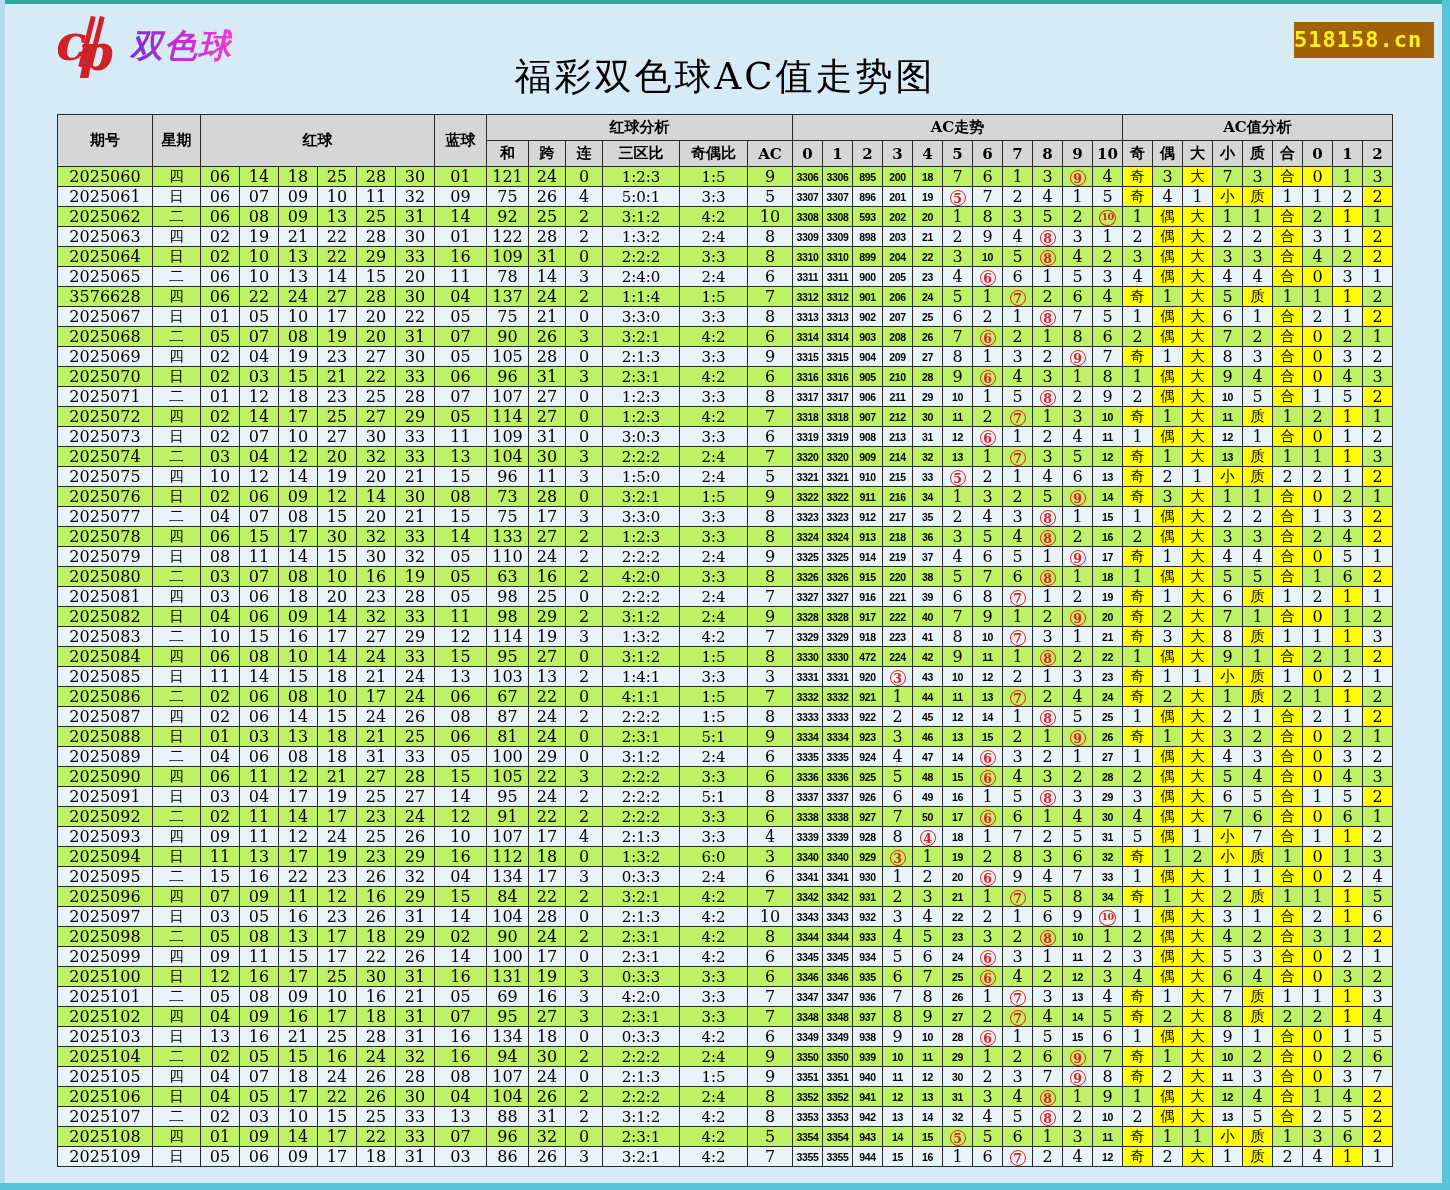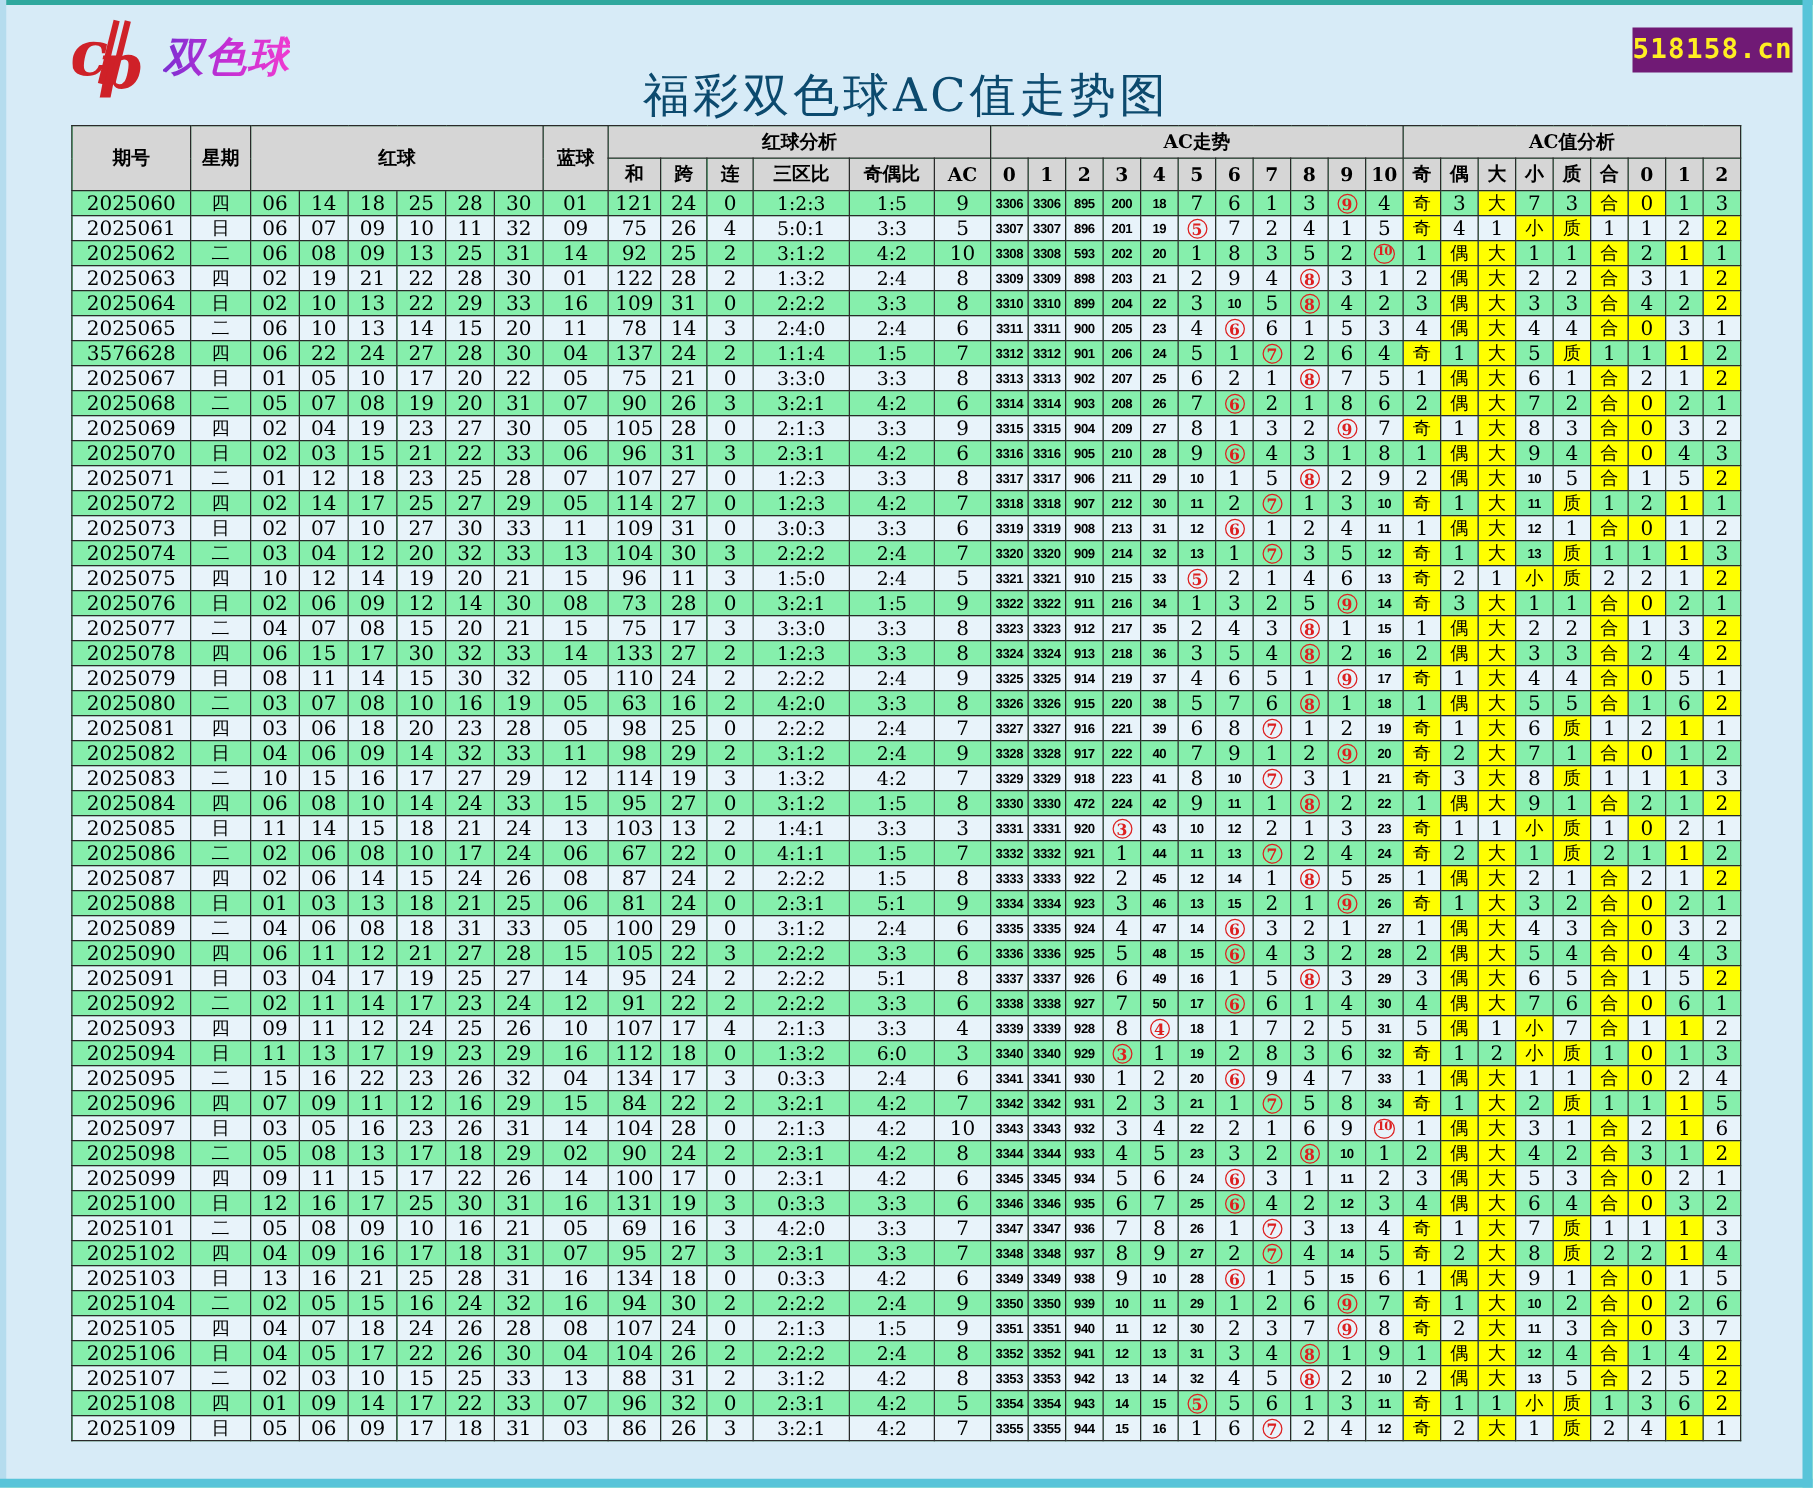--- a/index.html
+++ b/index.html
@@ -17,8 +17,8 @@
        -webkit-background-clip:text;background-clip:text;color:transparent;letter-spacing:1px}
   .title{position:absolute;left:0;top:52px;width:1450px;text-align:center;margin:0;
        font:400 37px "DejaVu Serif",serif;color:#0c4a6e;letter-spacing:3px}
-  .badge{position:absolute;right:16px;top:22px;width:128px;height:36px;background:#701a75;
-       color:#ffee22;font:bold 22px "DejaVu Sans Mono",monospace;text-align:center;
+  .badge{position:absolute;right:16px;top:22px;width:140px;height:36px;background:#a16207;
+       color:#ffee22;font:bold 22px "DejaVu Sans Mono",monospace;text-align:left;
        line-height:36px;letter-spacing:1px}
 
   table{border-collapse:collapse;position:absolute;left:57px;top:100px;table-layout:fixed;

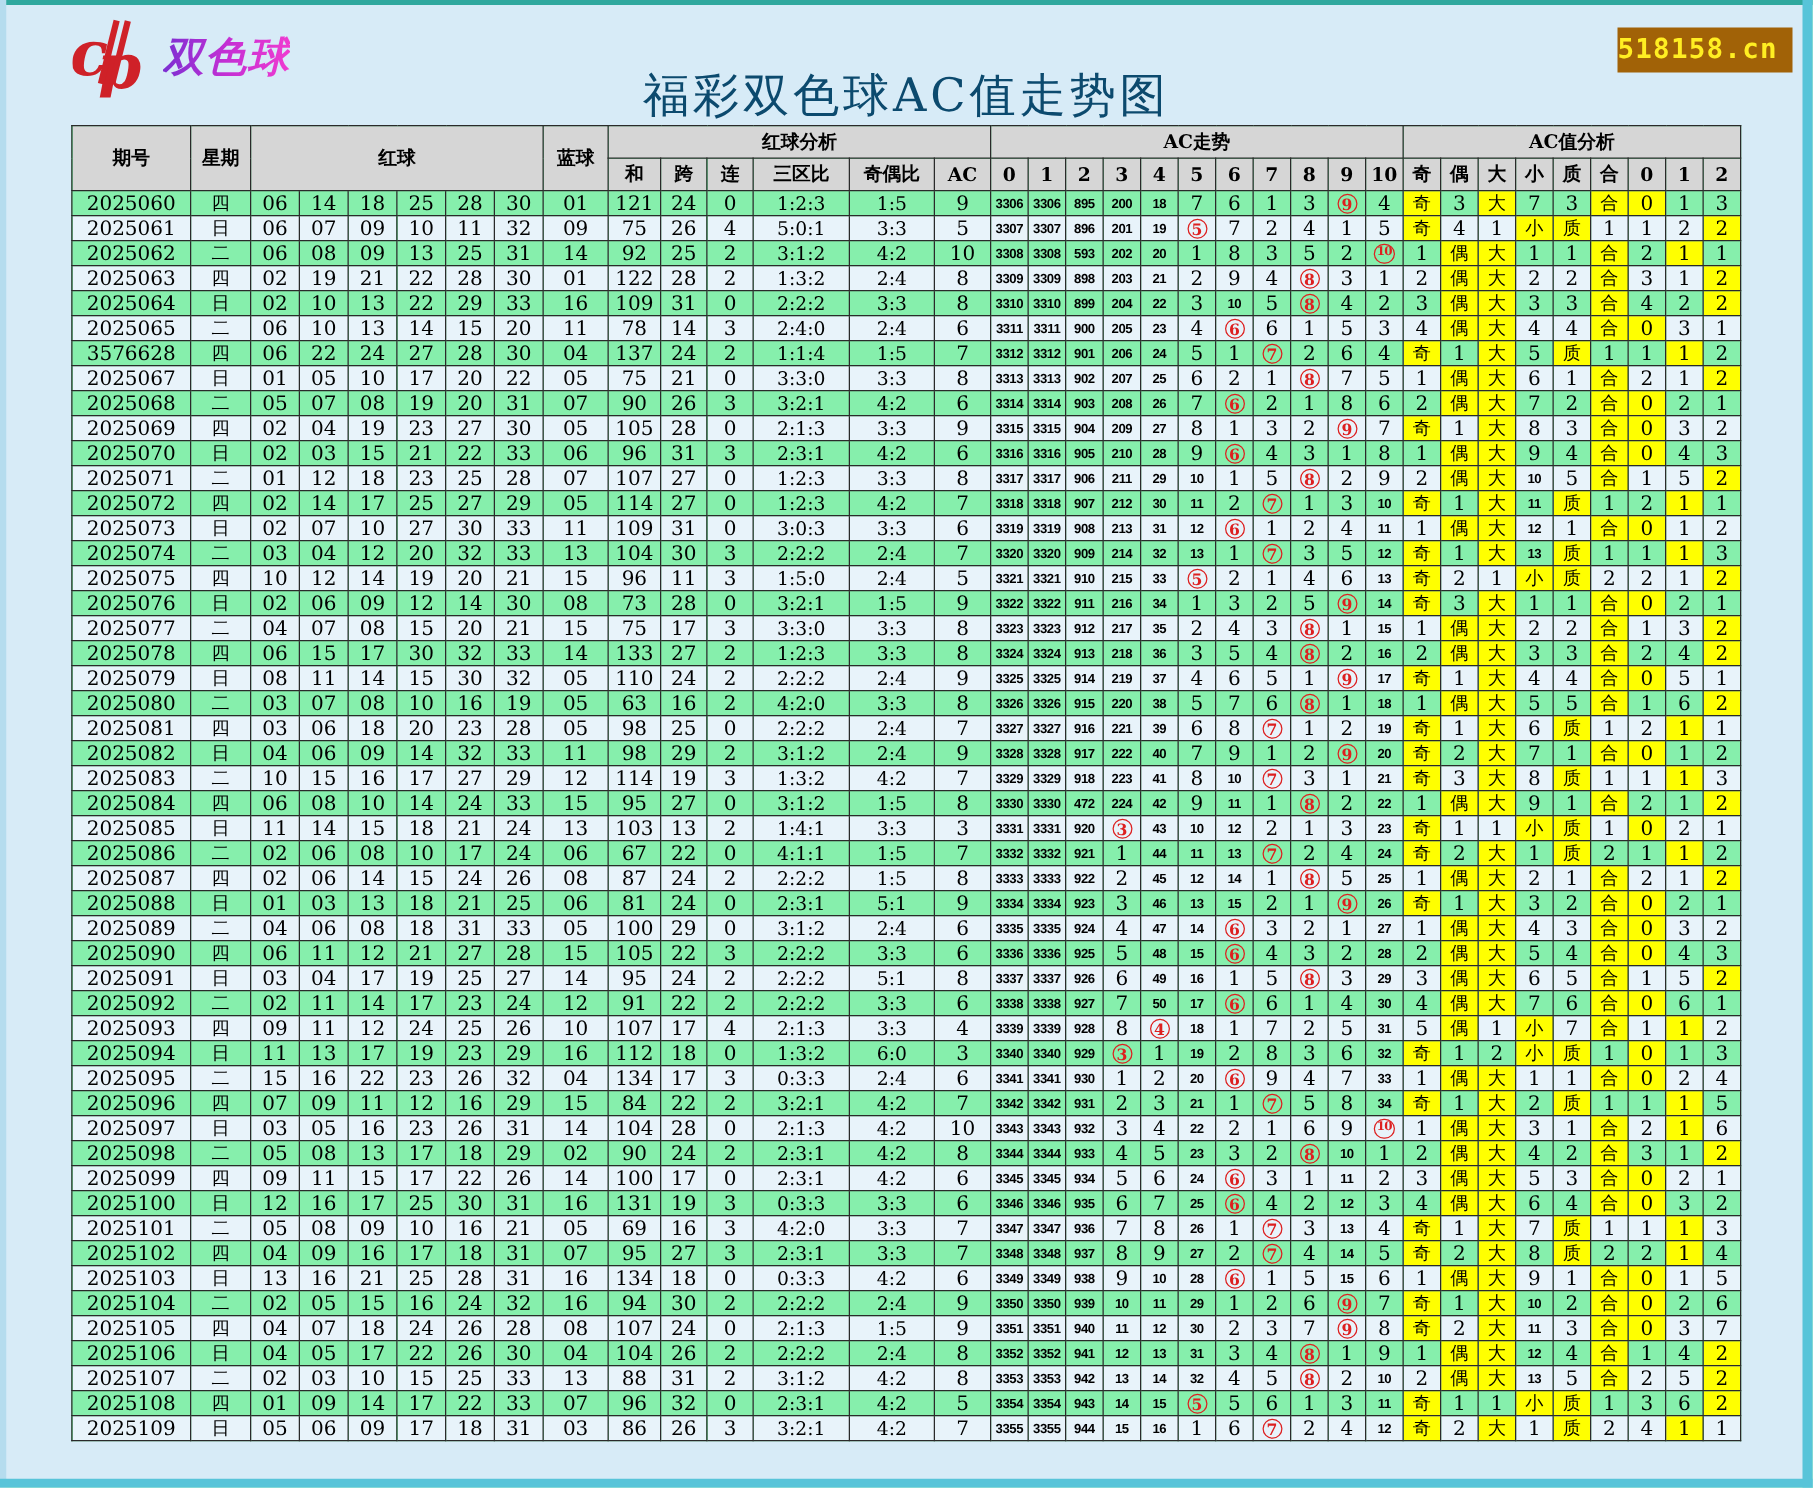--- a/index.html
+++ b/index.html
@@ -16,7 +16,7 @@
        background:linear-gradient(90deg,#7b2fd2,#c42fd4,#ef3bd0);
        -webkit-background-clip:text;background-clip:text;color:transparent;letter-spacing:1px}
   .title{position:absolute;left:0;top:52px;width:1450px;text-align:center;margin:0;
-       font:400 37px "DejaVu Serif",serif;color:#0c4a6e;letter-spacing:3px}
+       font:400 37px "DejaVu Serif",serif;color:#000000;letter-spacing:3px}
   .badge{position:absolute;right:16px;top:22px;width:140px;height:36px;background:#a16207;
        color:#ffee22;font:bold 22px "DejaVu Sans Mono",monospace;text-align:left;
        line-height:36px;letter-spacing:1px}

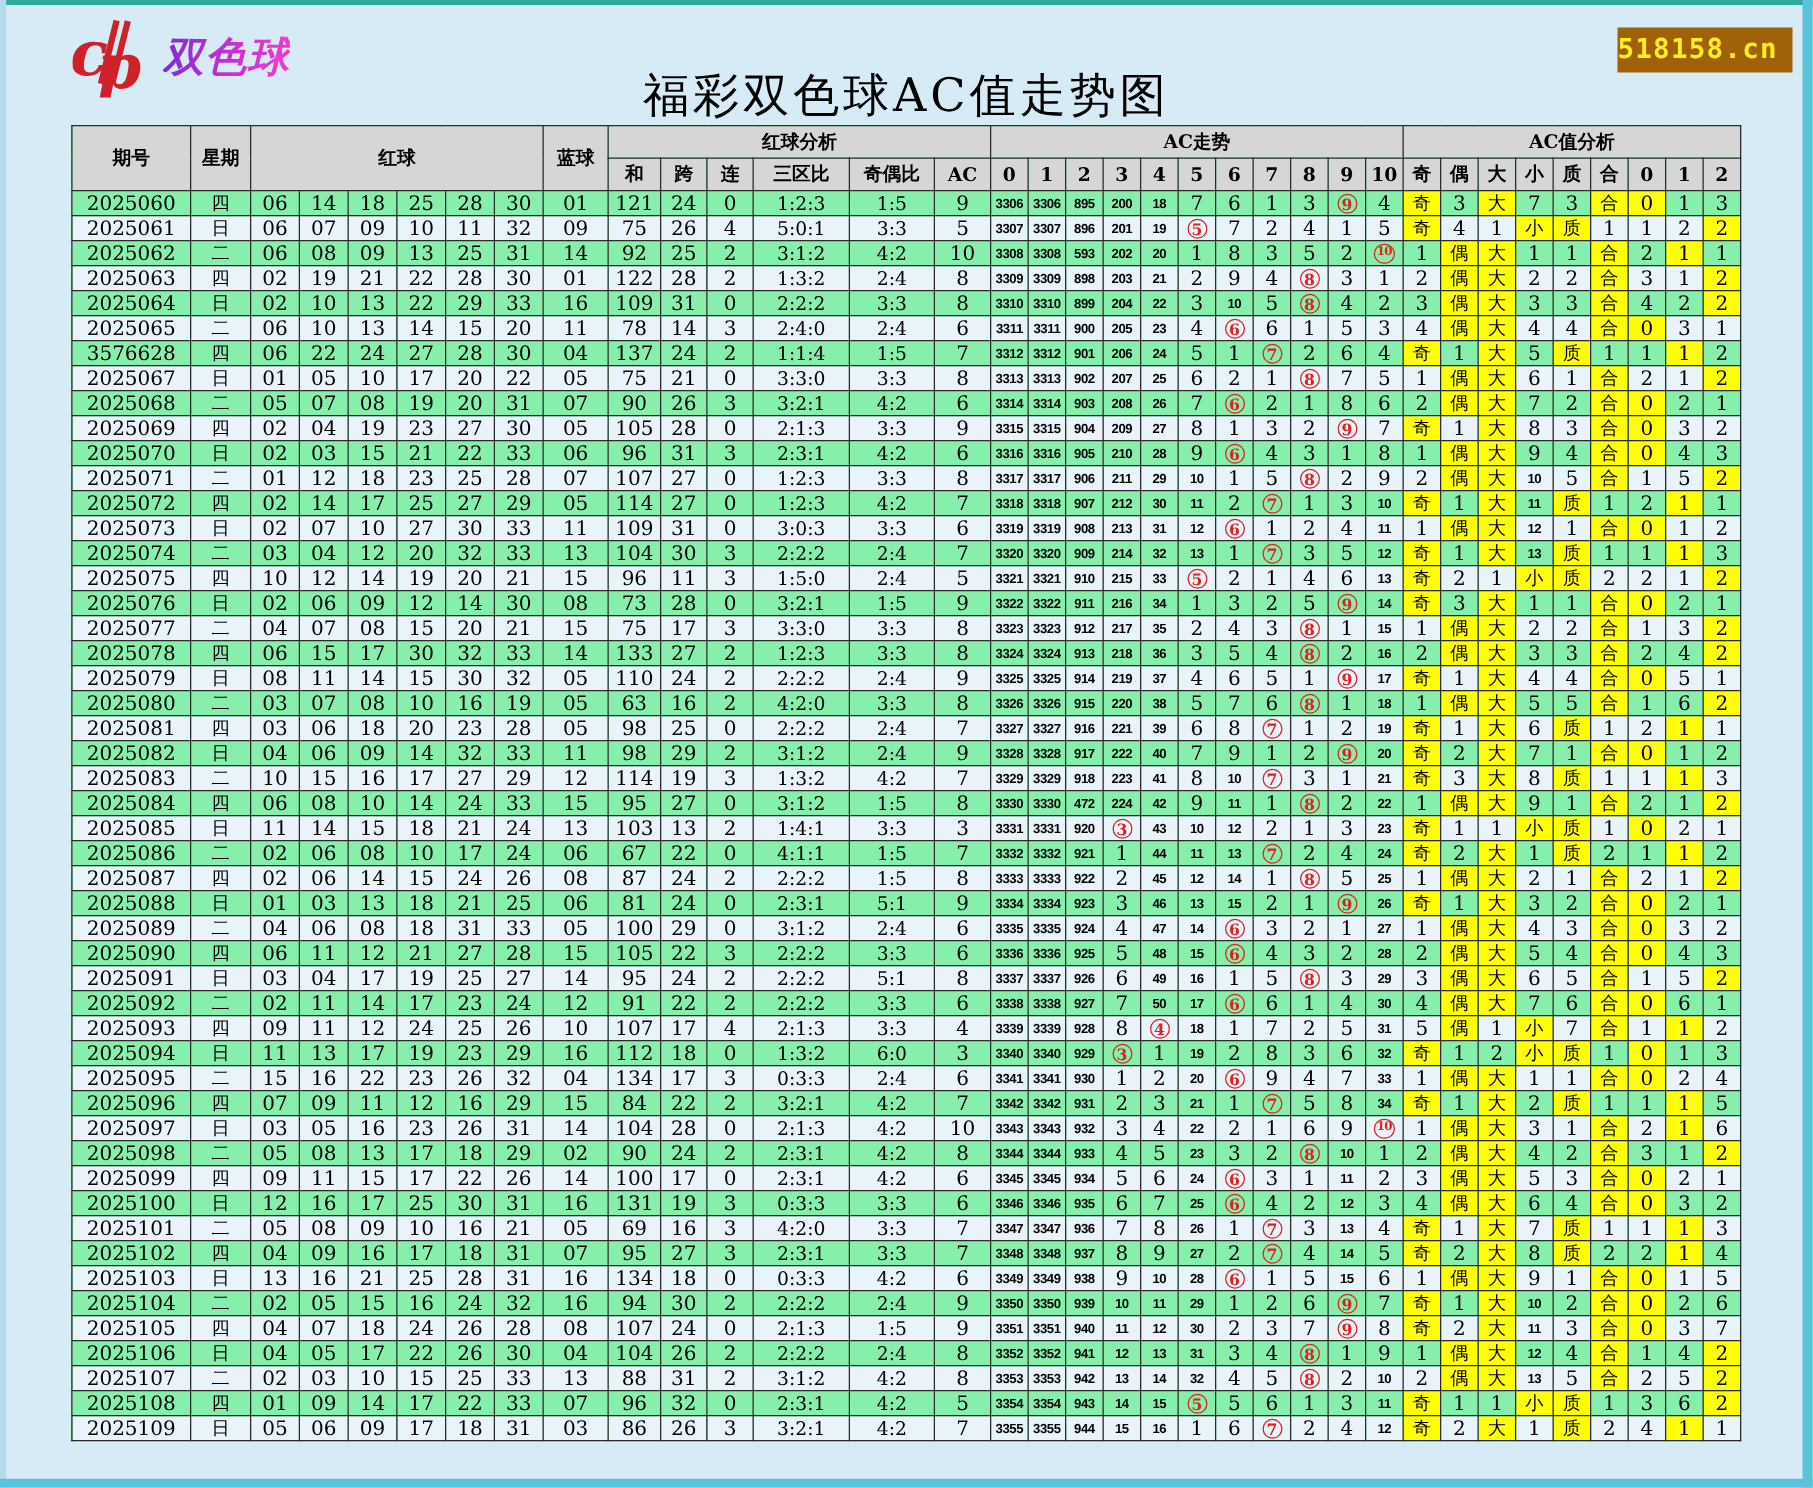--- a/index.html
+++ b/index.html
@@ -21,8 +21,8 @@
        color:#ffee22;font:bold 22px "DejaVu Sans Mono",monospace;text-align:left;
        line-height:36px;letter-spacing:1px}
 
-  table{border-collapse:collapse;position:absolute;left:57px;top:100px;table-layout:fixed;
-        background:#86efac}
+  table{border-collapse:collapse;position:absolute;left:57px;top:114px;table-layout:fixed;
+        background:#bef264}
   th,td{border:1px solid #2a2a2a;text-align:center;padding:0;overflow:hidden;white-space:nowrap}
   thead th{background:#d6d6d6;font:bold 15px "DejaVu Serif",serif;height:25px;color:#000}
   tbody td{height:18.8px;line-height:18.8px;font:15.5px "DejaVu Serif",serif;color:#000}

